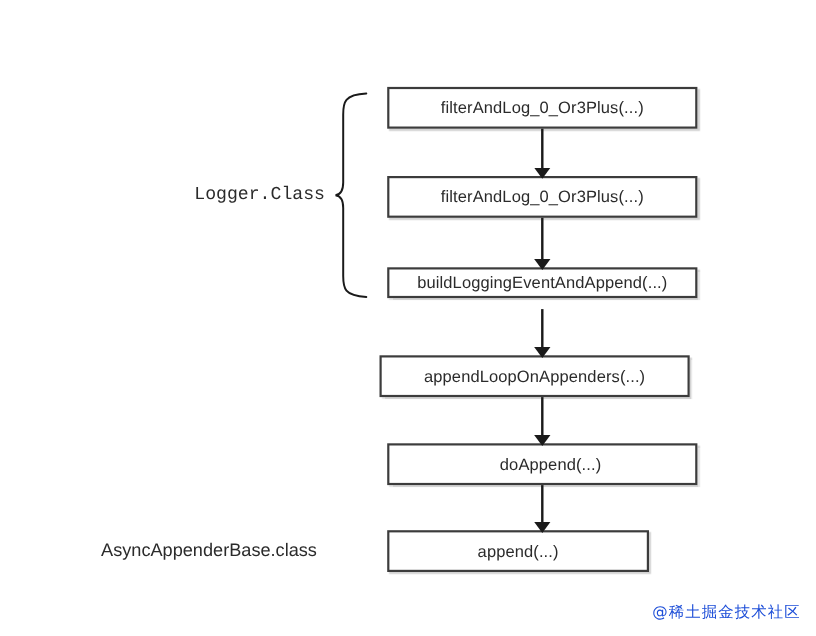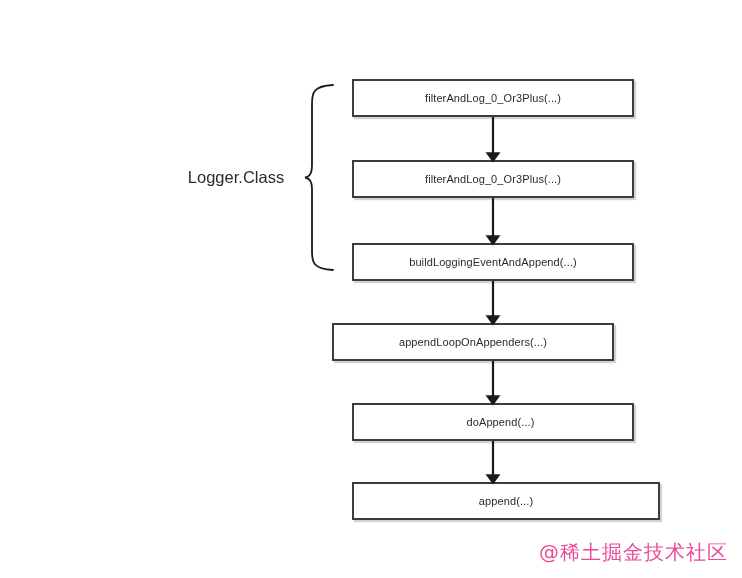--- a/index.html
+++ b/index.html
@@ -36,7 +36,7 @@
     justify-content: center;
   }
   .node-label {
-    font-size: 11px;
+    font-size: 15px;
     color: #2b2b2b;
     letter-spacing: 0.1px;
     white-space: nowrap;

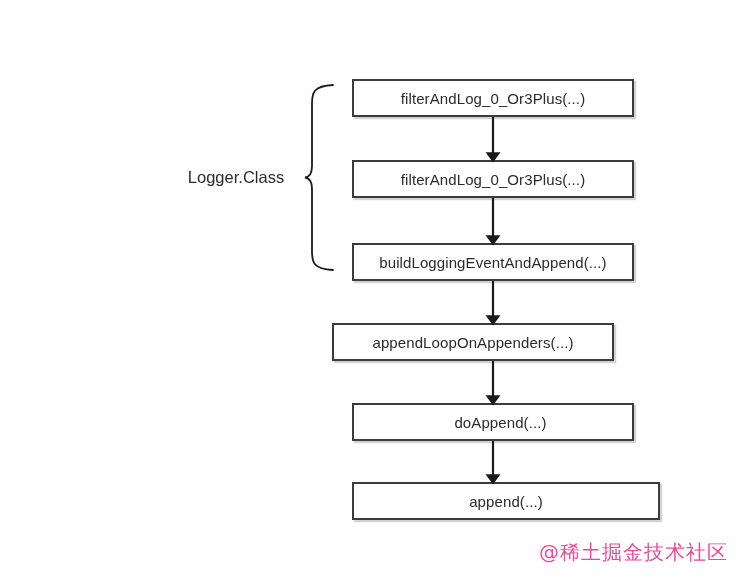--- a/index.html
+++ b/index.html
@@ -105,7 +105,7 @@
     <span class="node-label">append(...)</span>
   </div>
 
-  <div class="class-label" style="left:236px; top:177px;">
+  <div class="class-label" style="left:236px; top:177px;font-family:Liberation Mono, monospace;">
     <span>Logger.Class</span>
   </div>
 

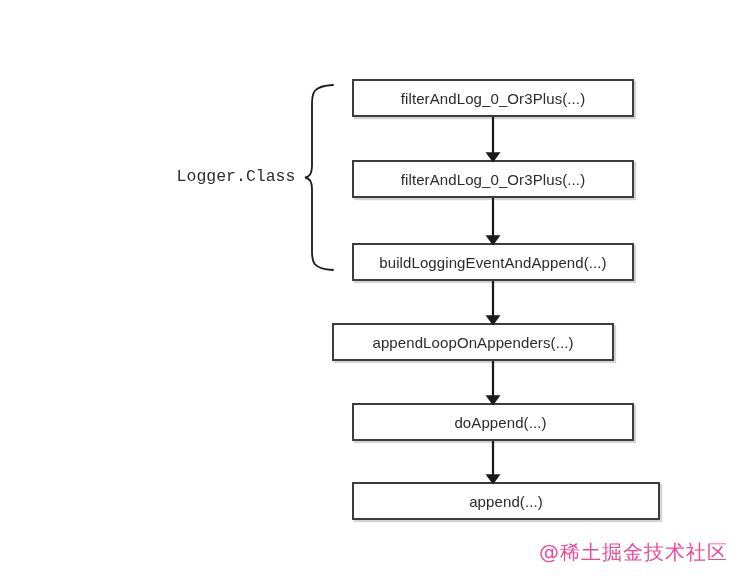--- a/index.html
+++ b/index.html
@@ -89,7 +89,7 @@
     <span class="node-label">filterAndLog_0_Or3Plus(...)</span>
   </div>
 
-  <div class="node" style="left:352px; top:243px; width:282px; height:38px;">
+  <div class="node" style="left:352px; top:243px; width:282px; height:28px;">
     <span class="node-label">buildLoggingEventAndAppend(...)</span>
   </div>
 

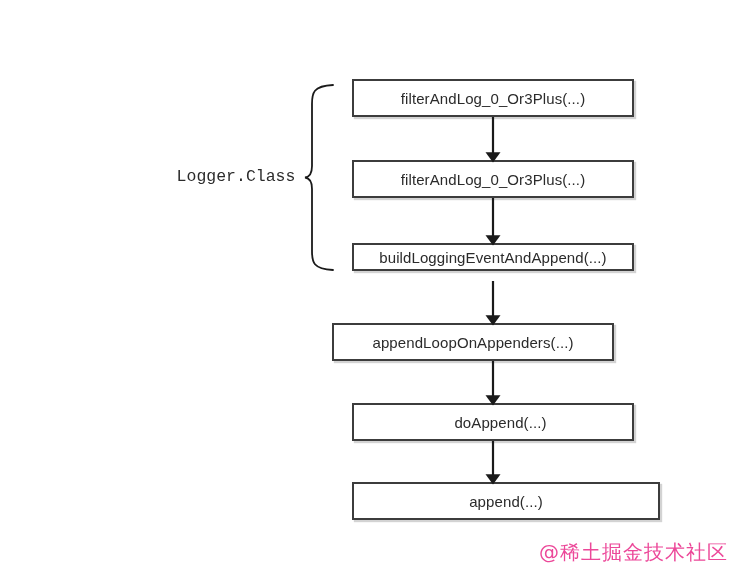--- a/index.html
+++ b/index.html
@@ -93,7 +93,7 @@
     <span class="node-label">buildLoggingEventAndAppend(...)</span>
   </div>
 
-  <div class="node" style="left:332px; top:323px; width:282px; height:38px;">
+  <div class="node" style="left:345px; top:323px; width:282px; height:38px;">
     <span class="node-label">appendLoopOnAppenders(...)</span>
   </div>
 

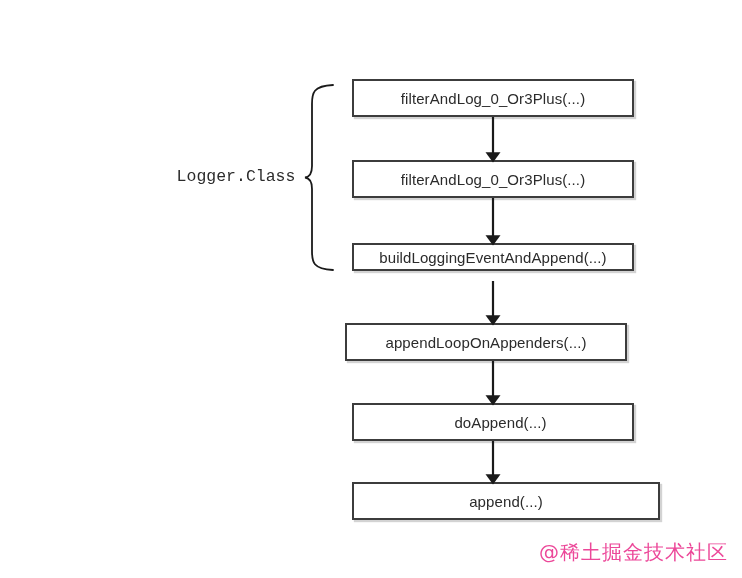--- a/index.html
+++ b/index.html
@@ -111,6 +111,9 @@
 
 
 
+  <div class="class-label" style="left:190px; top:501px;">
+    <span>AsyncAppenderBase.class</span>
+  </div>
 
   <svg id="brace" viewBox="0 0 742 578">
     <path d="M 333 85

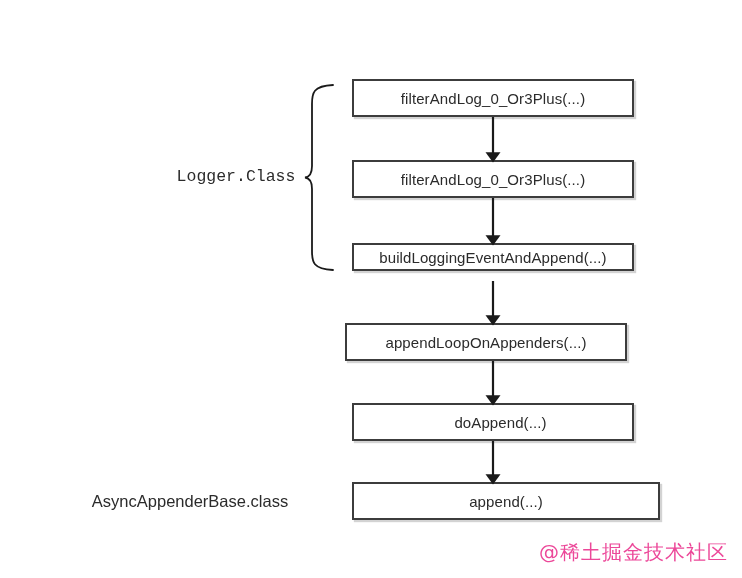--- a/index.html
+++ b/index.html
@@ -101,7 +101,7 @@
     <span class="node-label">doAppend(...)</span>
   </div>
 
-  <div class="node" style="left:352px; top:482px; width:308px; height:38px;">
+  <div class="node" style="left:352px; top:482px; width:238px; height:38px;">
     <span class="node-label">append(...)</span>
   </div>
 

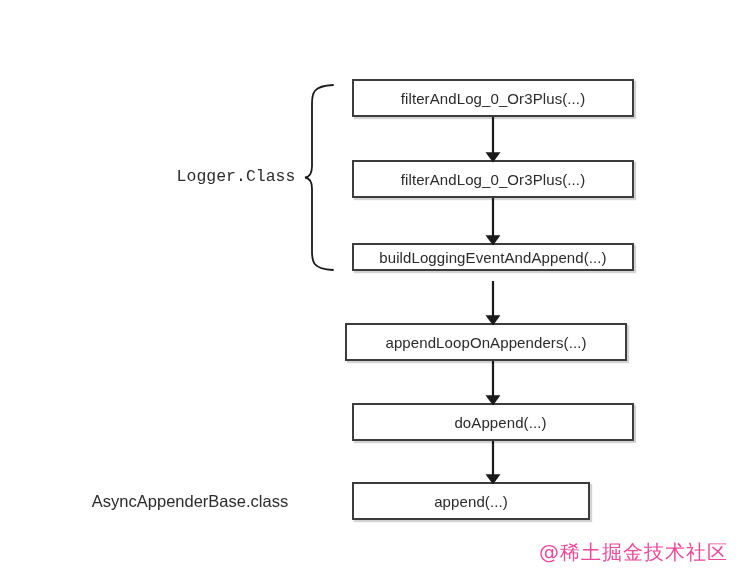--- a/index.html
+++ b/index.html
@@ -69,8 +69,8 @@
     position: absolute;
     right: 14px;
     bottom: 12px;
-    font-size: 20px;
-    color: #ec4899;
+    font-size: 14px;
+    color: #1d4ed8;
     letter-spacing: 1px;
     white-space: nowrap;
     font-family: "DejaVu Sans", sans-serif;

